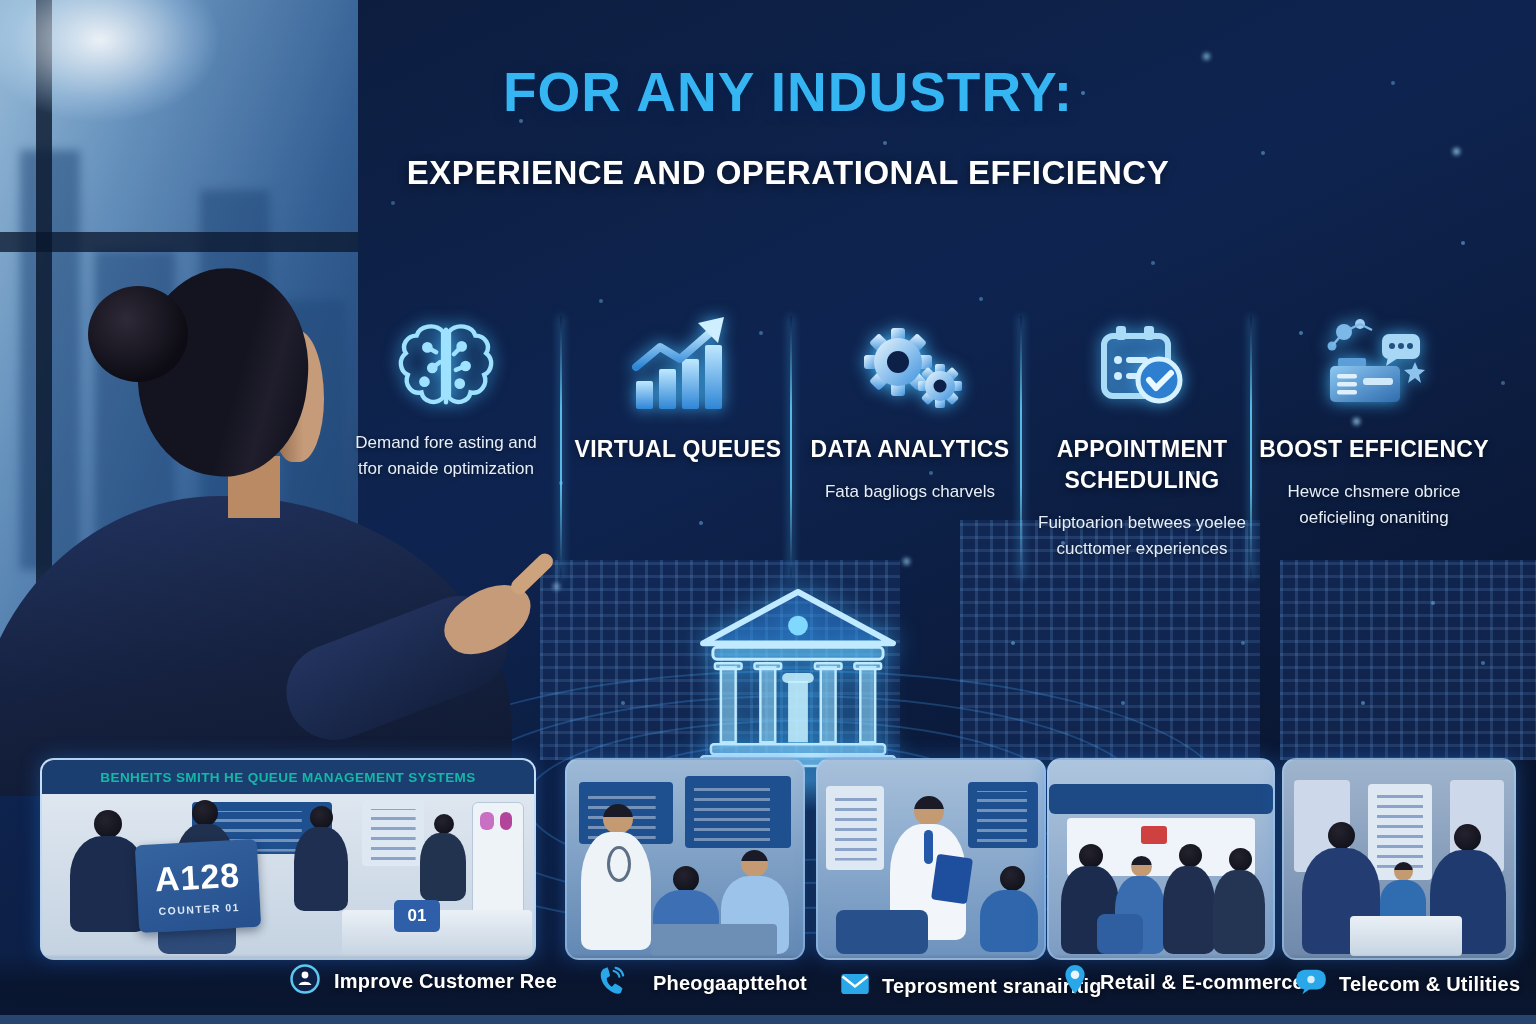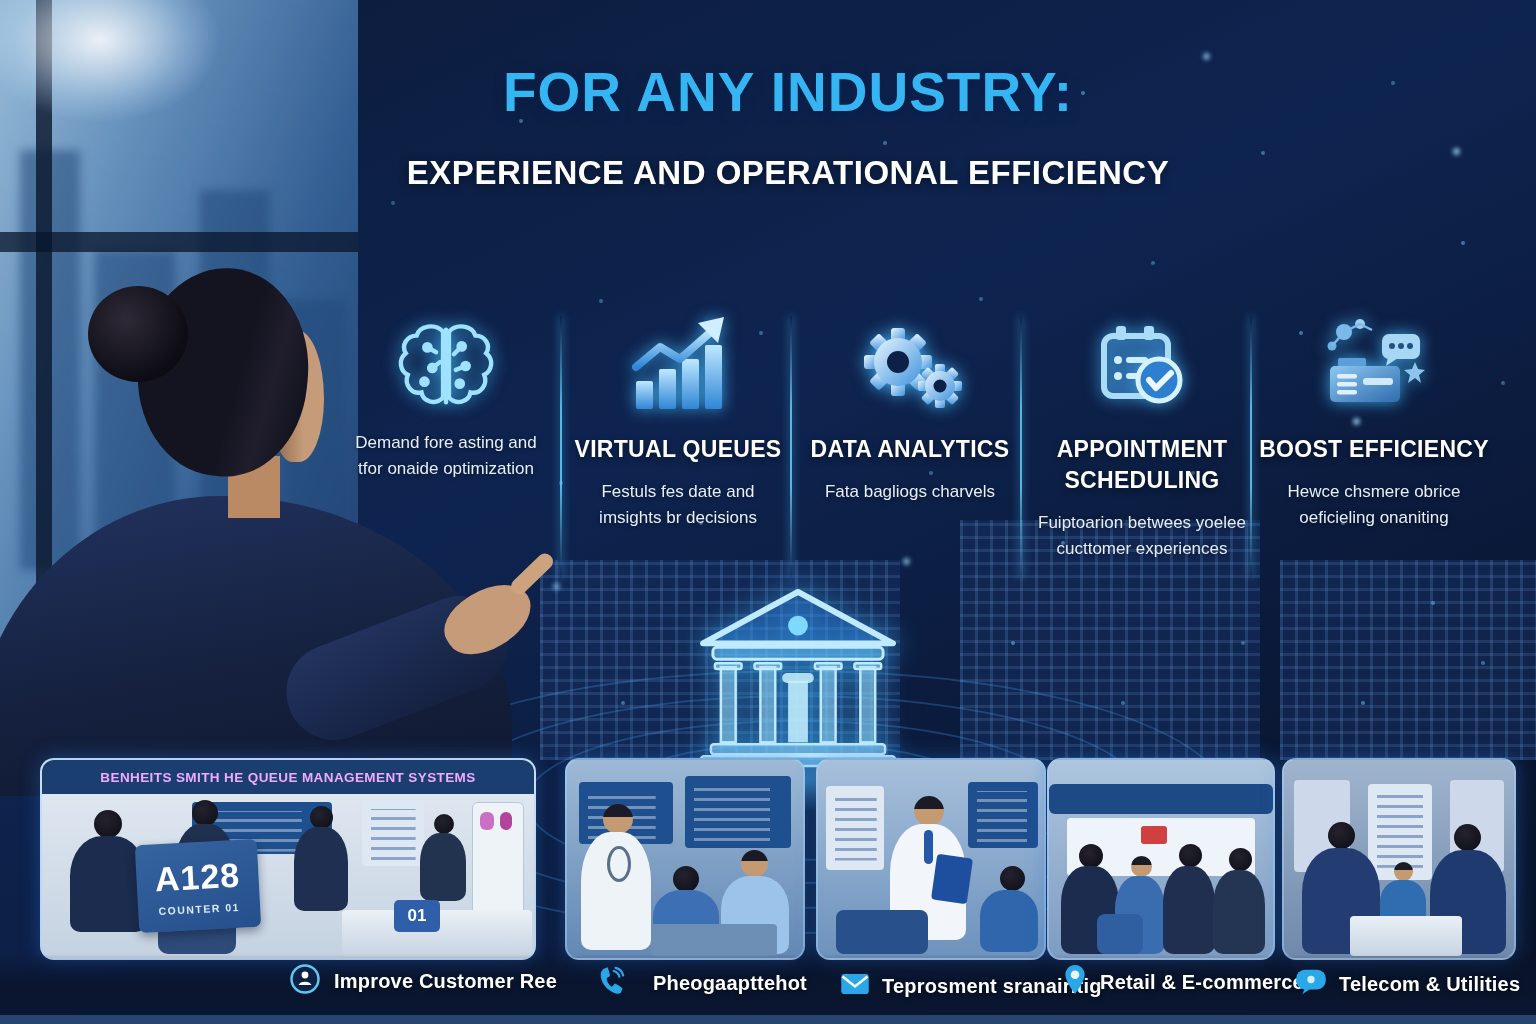--- a/index.html
+++ b/index.html
@@ -189,7 +189,6 @@
         </svg>
       </div>
       <div class="ftitle">VIRTUAL QUEUES</div>
-      <div class="fdesc">Festuls fes date and imsights br decisions</div>
     </div>
     <div class="feature">
       <div class="ficon">

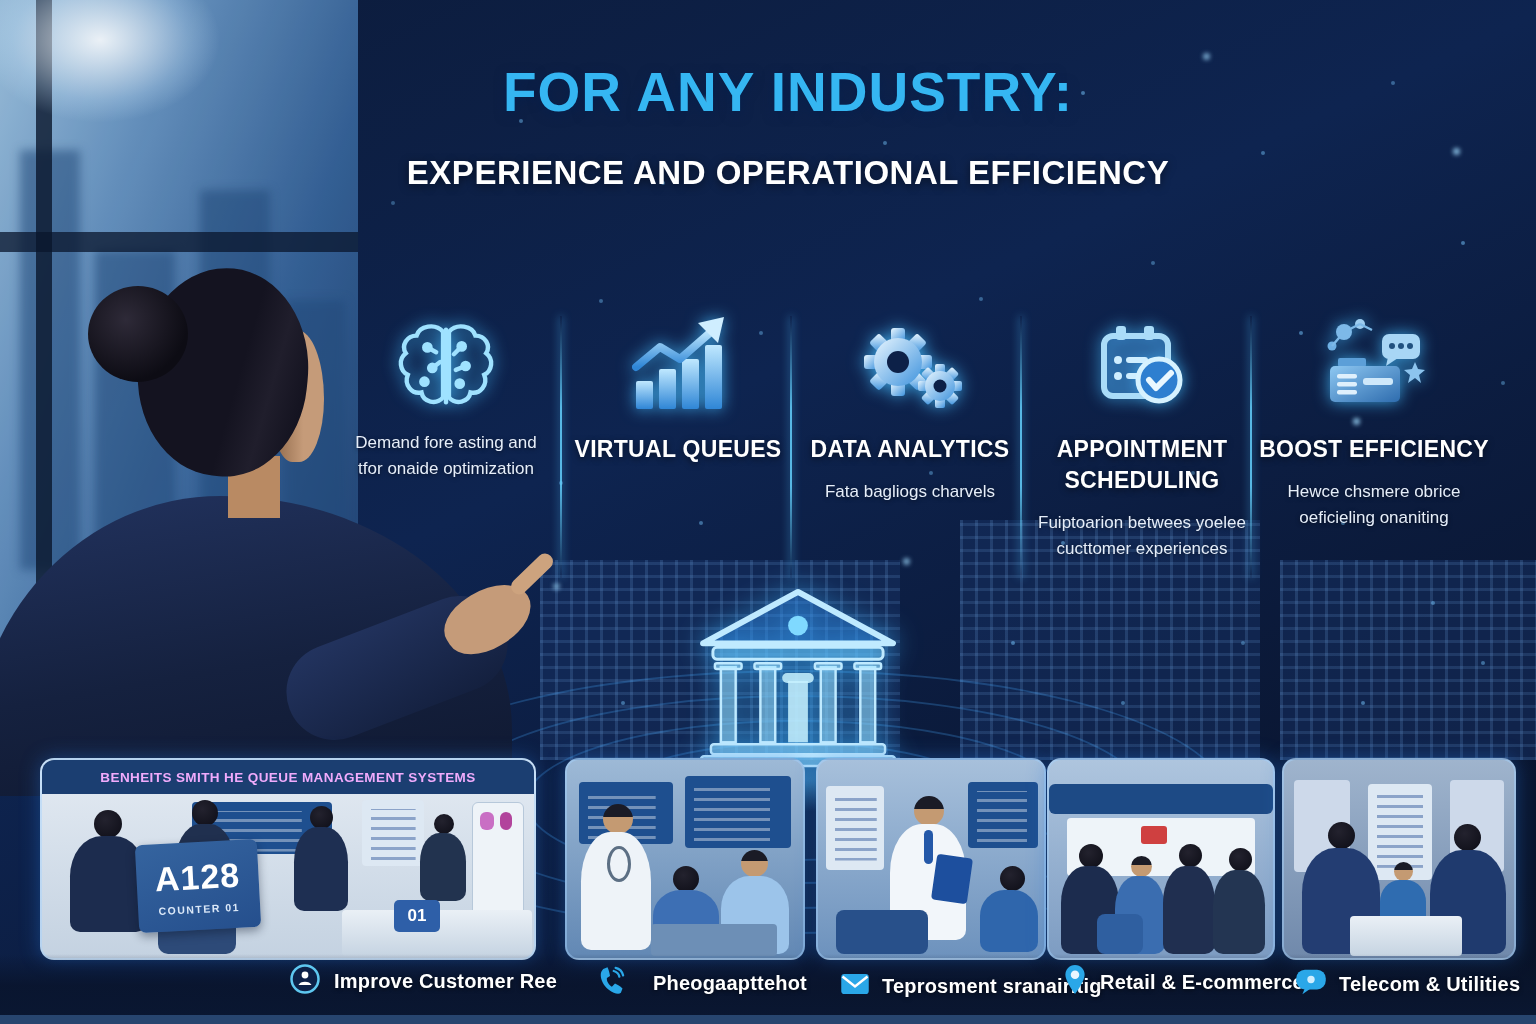--- a/index.html
+++ b/index.html
@@ -84,7 +84,7 @@
     background:linear-gradient(180deg,#a9c2dd,#7497c0);}
   .hdrbar{position:absolute;left:0;top:0;width:100%;height:34px;background:#1b3e71;
     display:flex;align-items:center;justify-content:center;}
-  .hdrbar span{font-size:13.5px;font-weight:700;letter-spacing:.4px;color:#f0abfc;}
+  .hdrbar span{font-size:13.5px;font-weight:700;letter-spacing:.4px;color:#14b8a6;}
   .board{position:absolute;background:#1e4f8f;border-radius:4px;
     background-image:repeating-linear-gradient(0deg,rgba(255,255,255,.38) 0 3px,transparent 3px 10px);
     background-size:72% 78%;background-position:9px 9px;background-repeat:no-repeat;}

